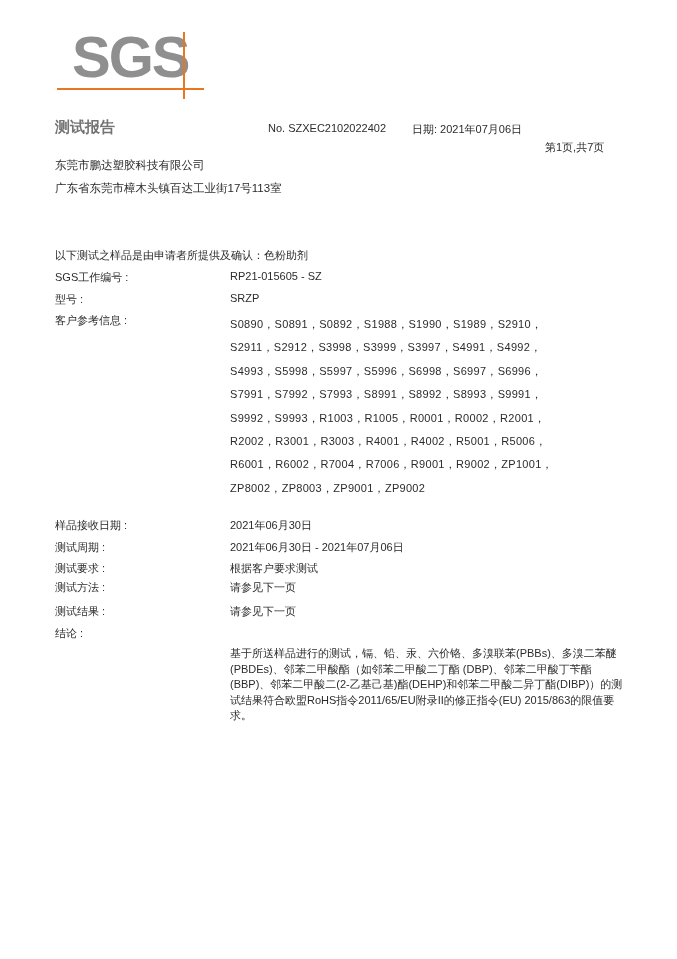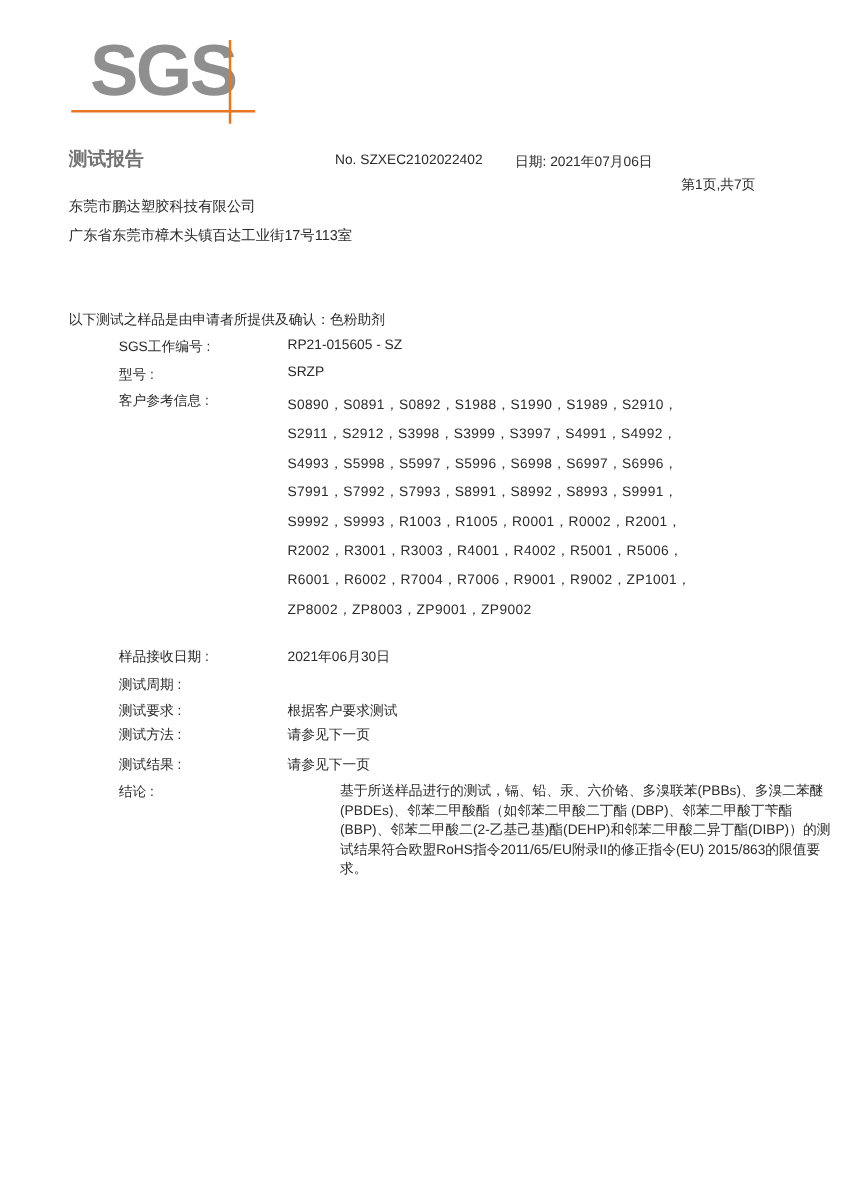--- a/index.html
+++ b/index.html
@@ -20,7 +20,7 @@
   .app-addr{position:absolute;left:55px;top:181px;font-size:11.5px;}
   
   .intro{position:absolute;left:55px;top:248px;font-size:11px;}
-  .lbl{position:absolute;left:55px;font-size:11px;margin-left:40px;}
+  .lbl{position:absolute;left:55px;font-size:11px;}
   .val{position:absolute;left:230px;font-size:11px;}
   .ref-lines{position:absolute;left:230px;top:313px;font-size:11px;line-height:23.4px;letter-spacing:.3px;}
   .conclusion-val{position:absolute;left:230px;top:626px;width:402px;font-size:11px;line-height:15.6px;margin-left:42px;}

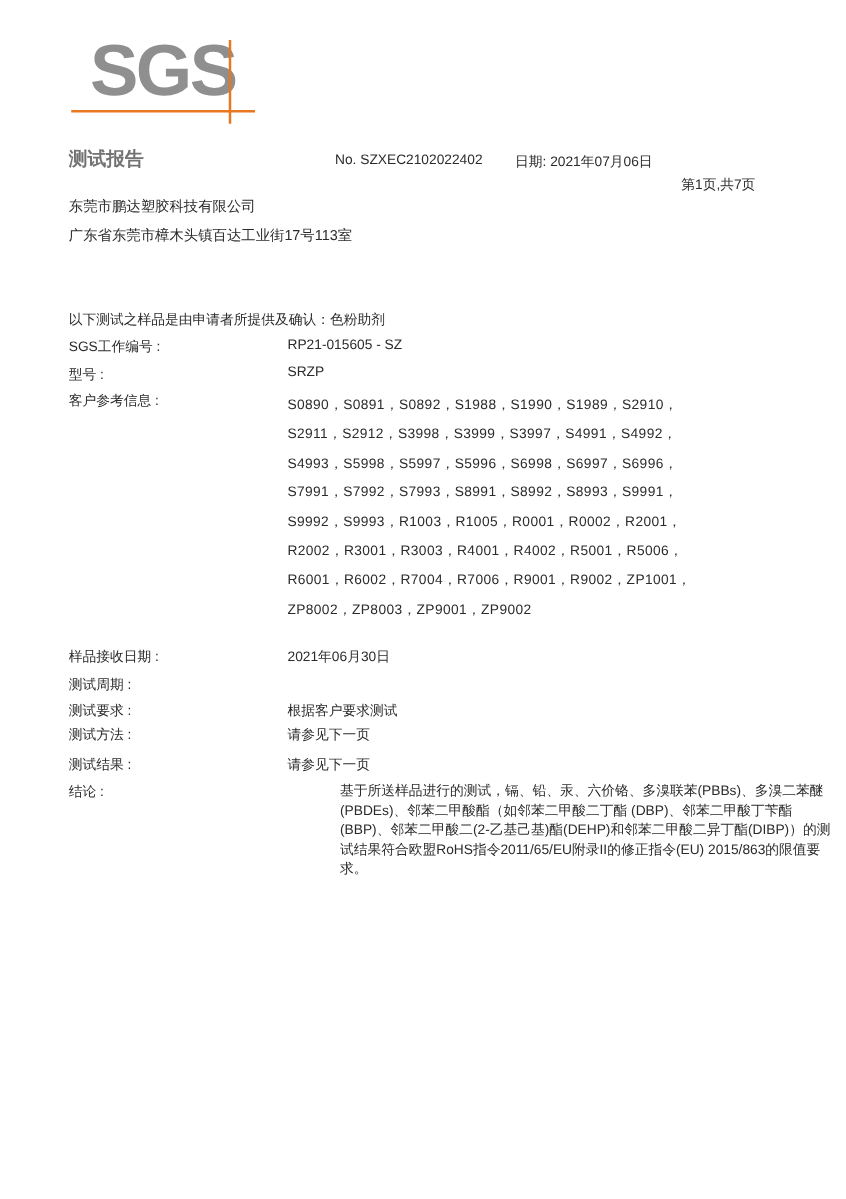--- a/index.html
+++ b/index.html
@@ -83,6 +83,7 @@
   <div class="val" style="top:518px">2021年06月30日</div>
 
   <div class="lbl" style="top:540px">测试周期 :</div>
+  <div class="val" style="top:540px">2021年06月30日 - 2021年07月06日</div>
 
   <div class="lbl" style="top:561px">测试要求 :</div>
   <div class="val" style="top:561px">根据客户要求测试</div>

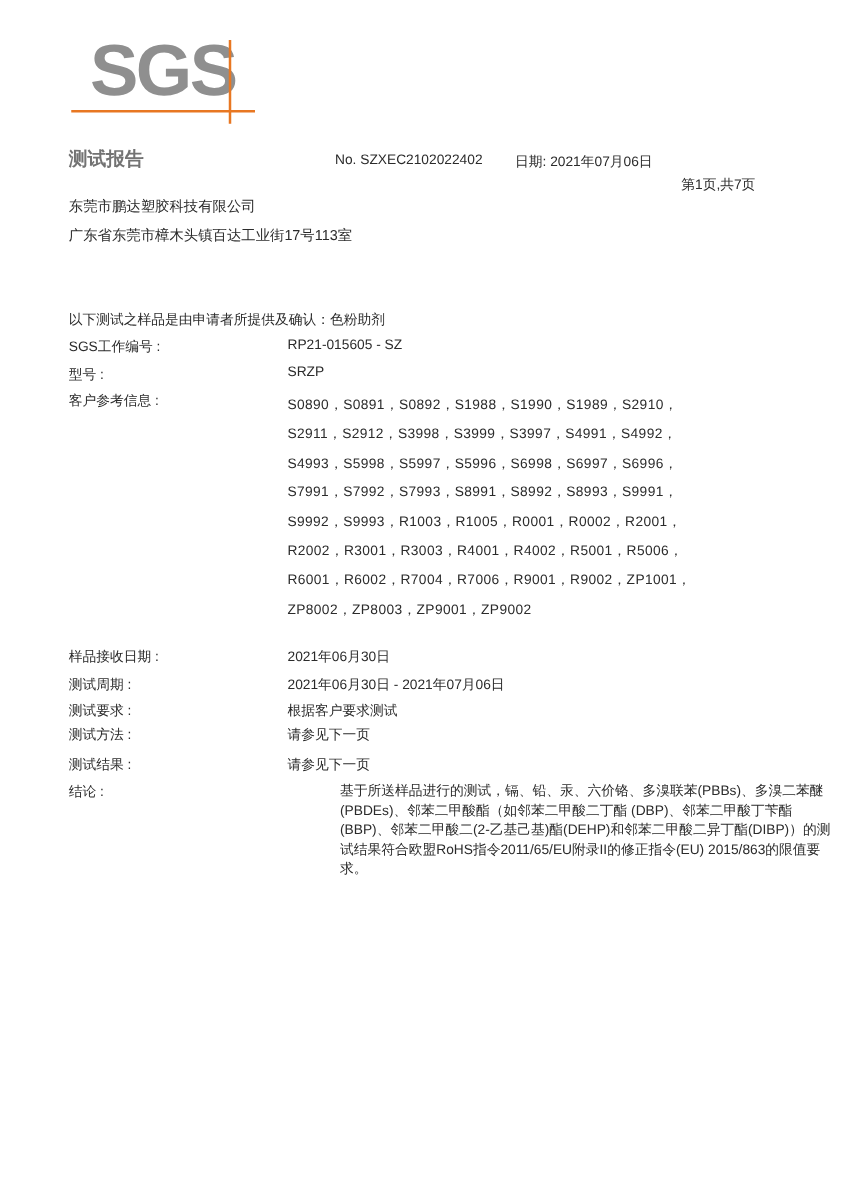--- a/index.html
+++ b/index.html
@@ -23,7 +23,7 @@
   .lbl{position:absolute;left:55px;font-size:11px;}
   .val{position:absolute;left:230px;font-size:11px;}
   .ref-lines{position:absolute;left:230px;top:313px;font-size:11px;line-height:23.4px;letter-spacing:.3px;}
-  .conclusion-val{position:absolute;left:230px;top:626px;width:402px;font-size:11px;line-height:15.6px;margin-left:42px;}
+  .conclusion-val{position:absolute;left:230px;top:646px;width:402px;font-size:11px;line-height:15.6px;}
   
   .legal{position:absolute;left:180px;top:839px;width:476px;font-size:5.6px;line-height:6.35px;
          color:#3c3c3c;text-align:justify;}

